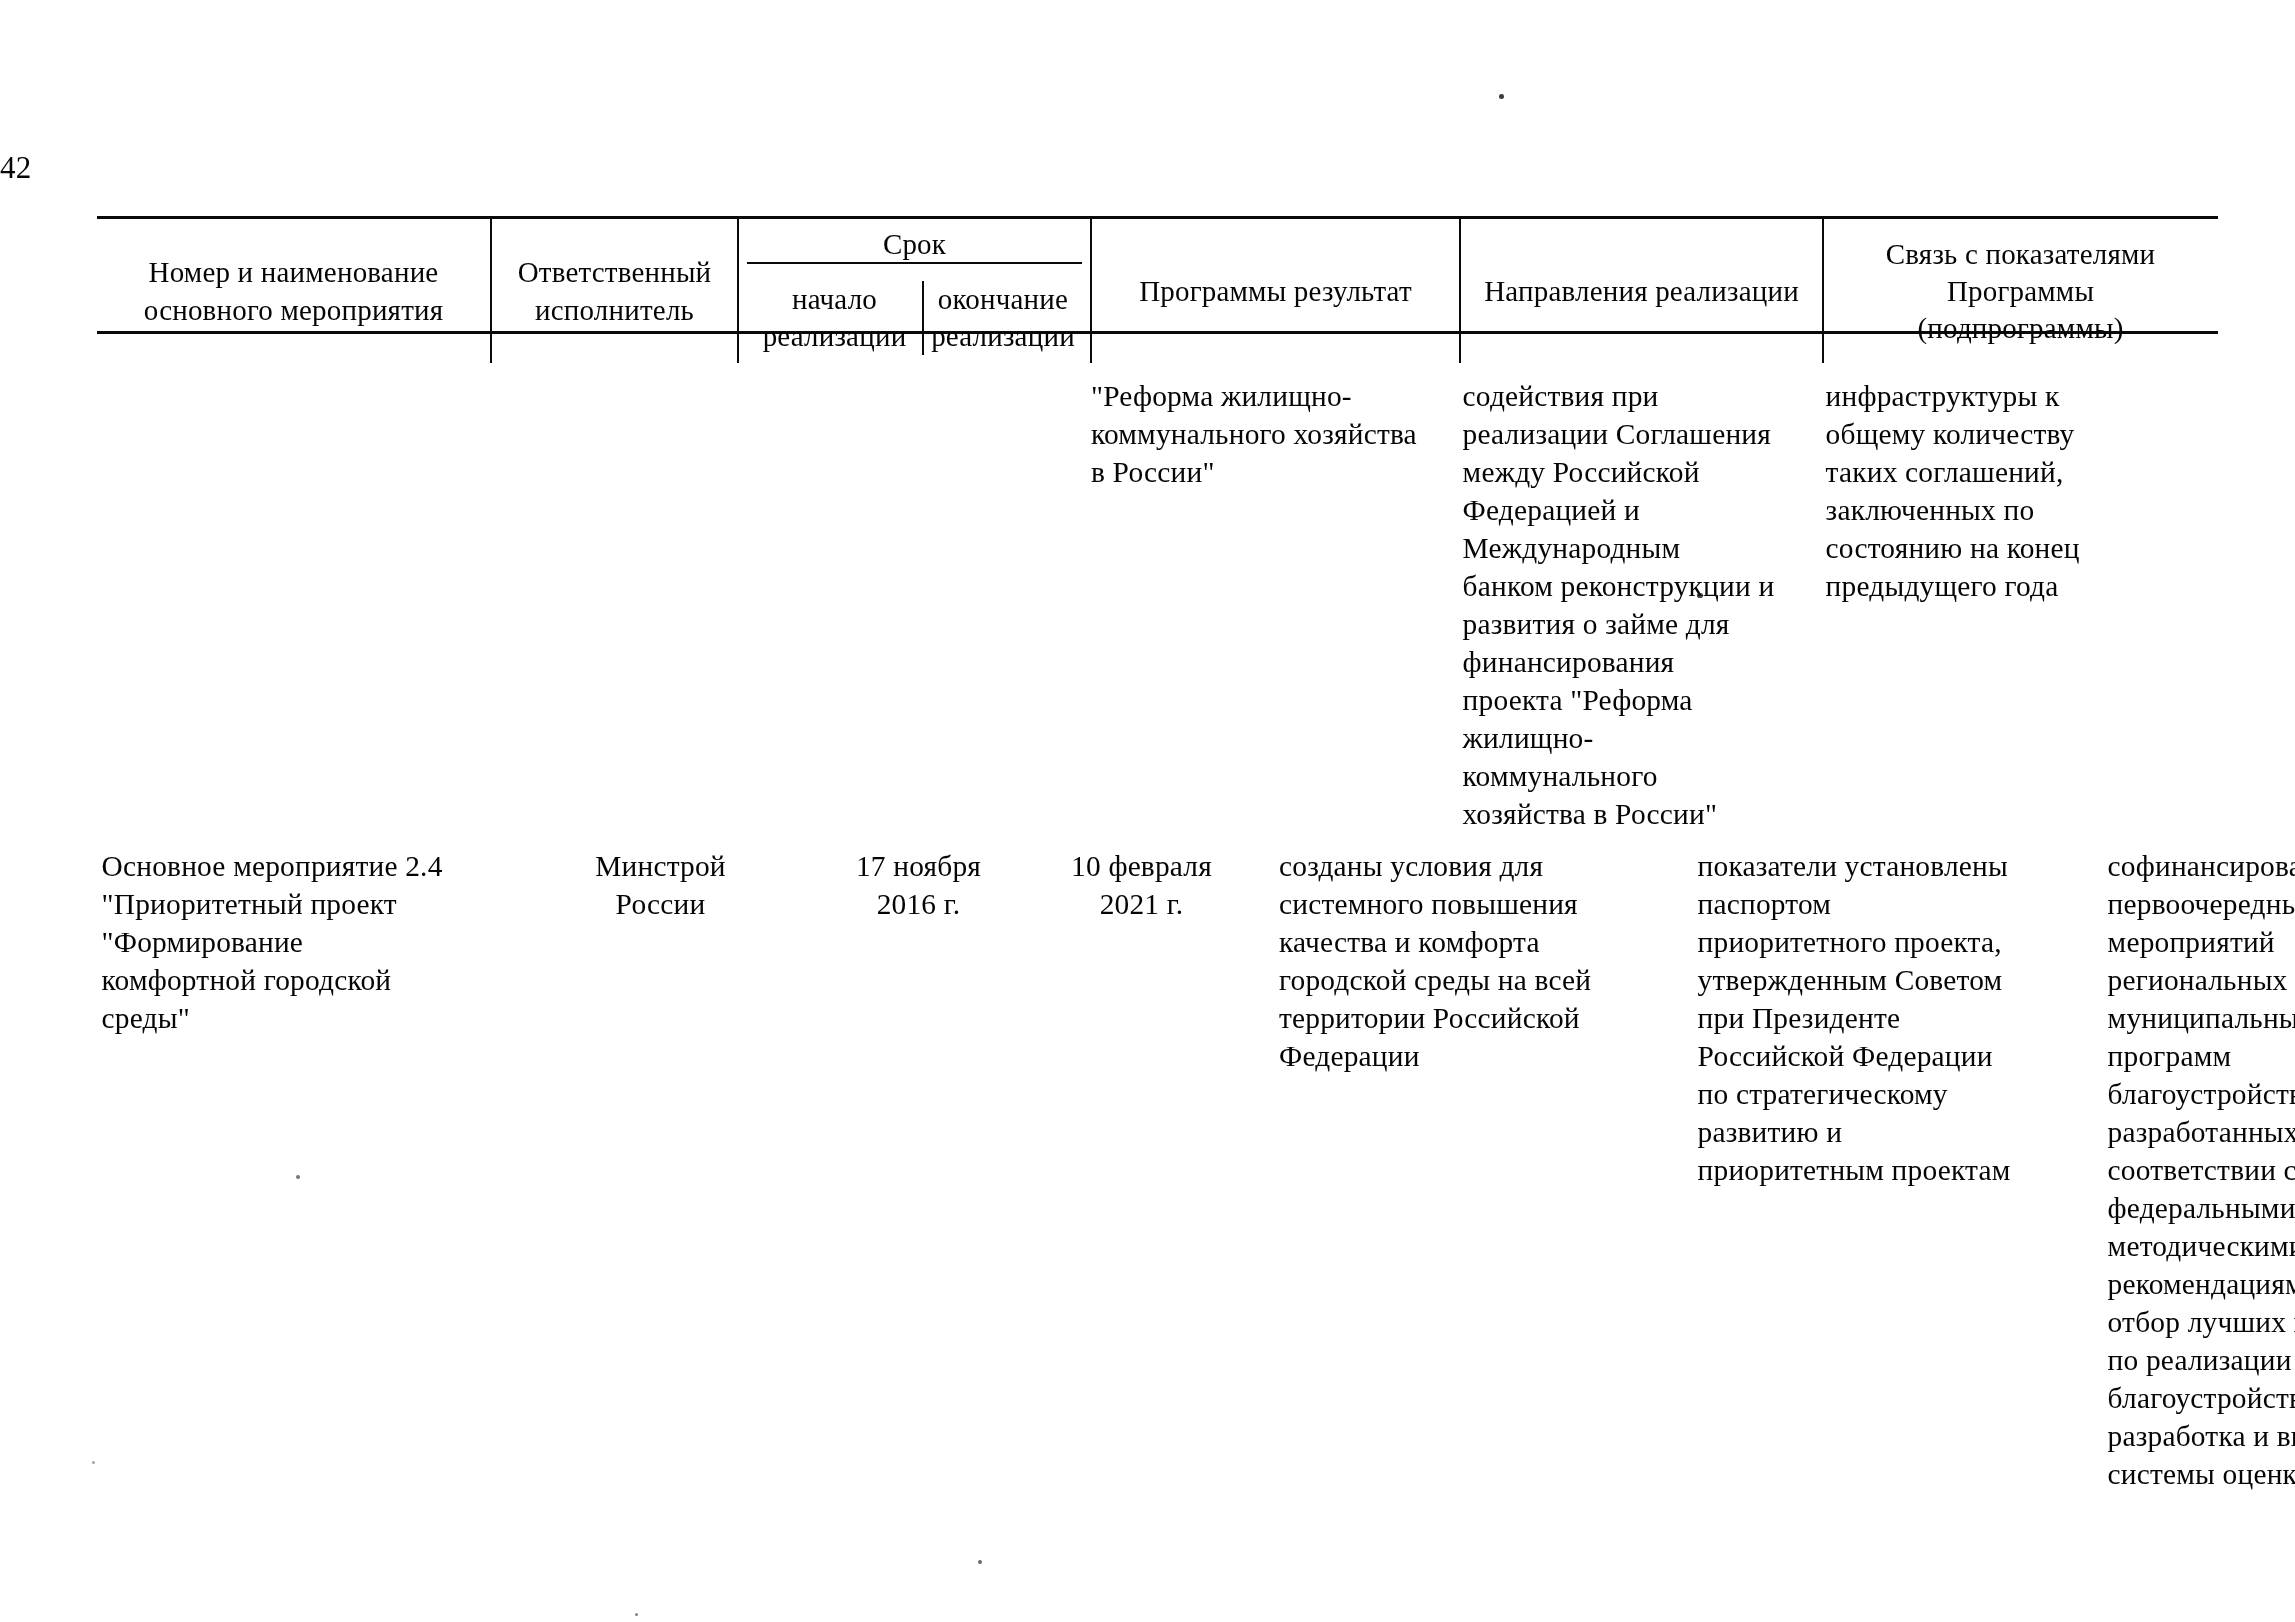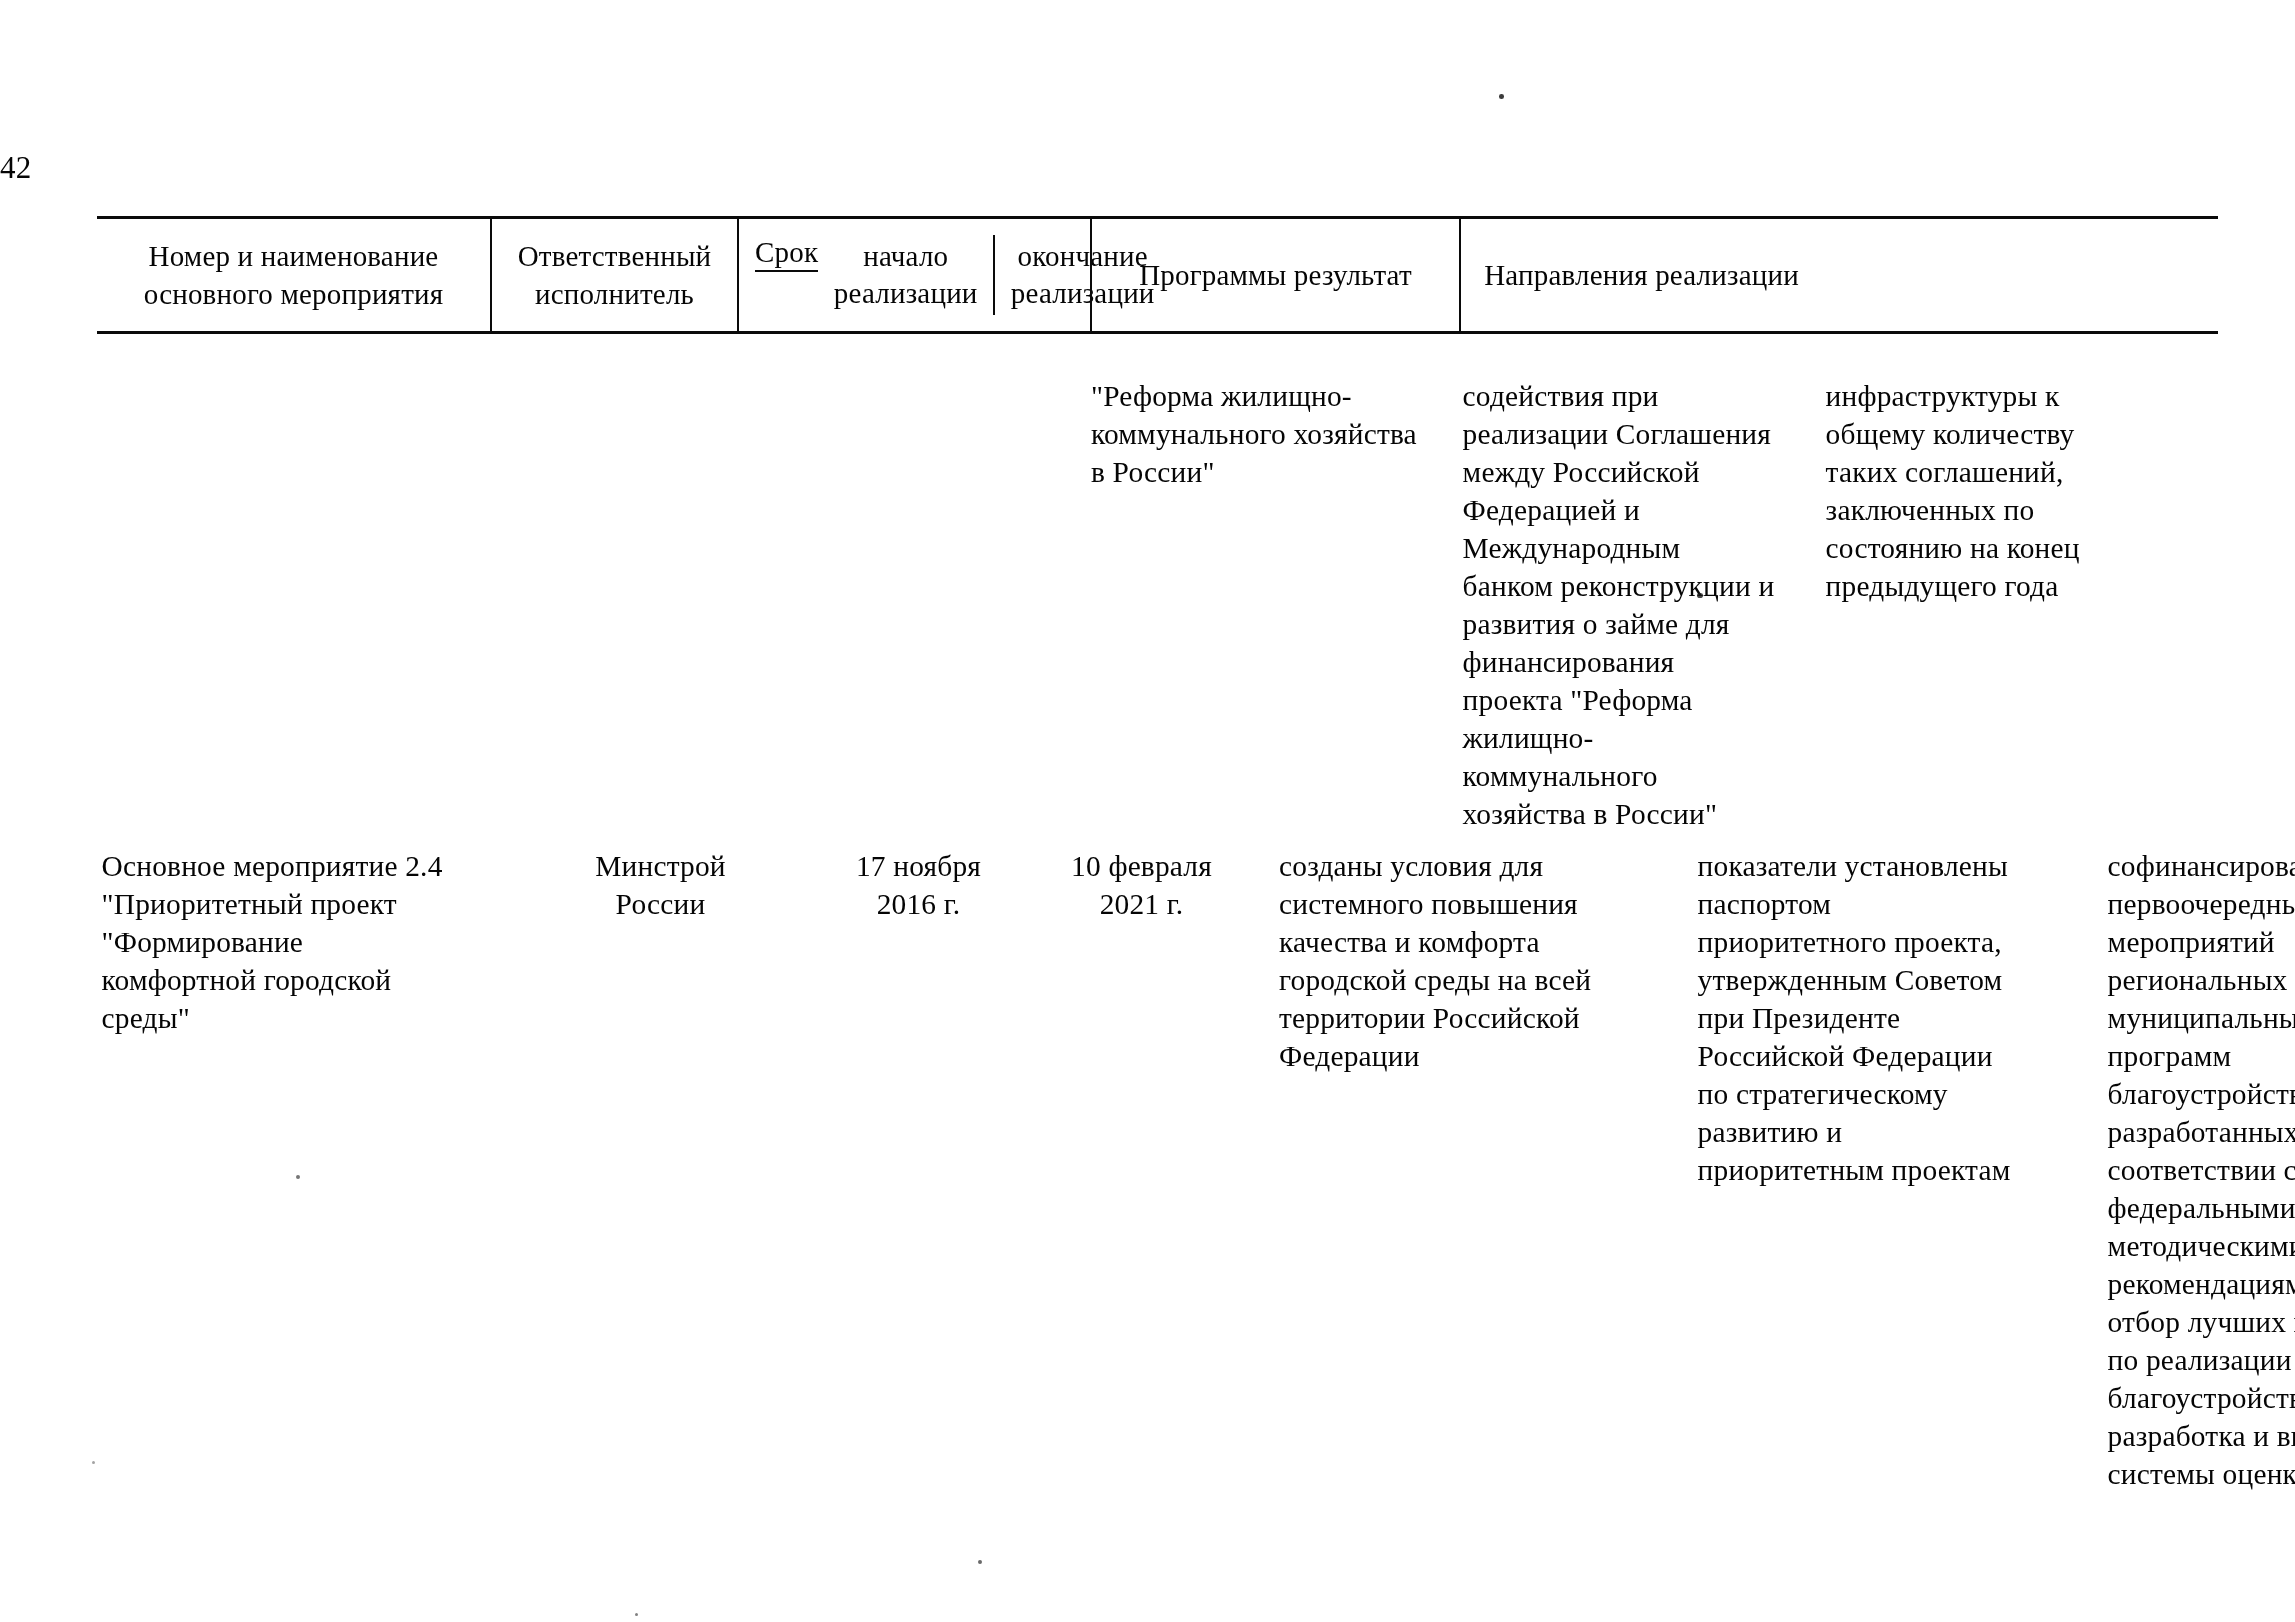--- a/index.html
+++ b/index.html
@@ -55,7 +55,7 @@
   .th.tight { line-height: 37px; }
   .tbl-header > div + div { border-left: 2px solid #0a0a0a; }
 
-  .th-group { display: flex; flex-direction: row; padding: 16px; }
+  .th-group { display: flex; flex-direction: column; padding: 8px; gap: 17px; }
   .th-group-label {
     height: 35px;
     line-height: 35px;

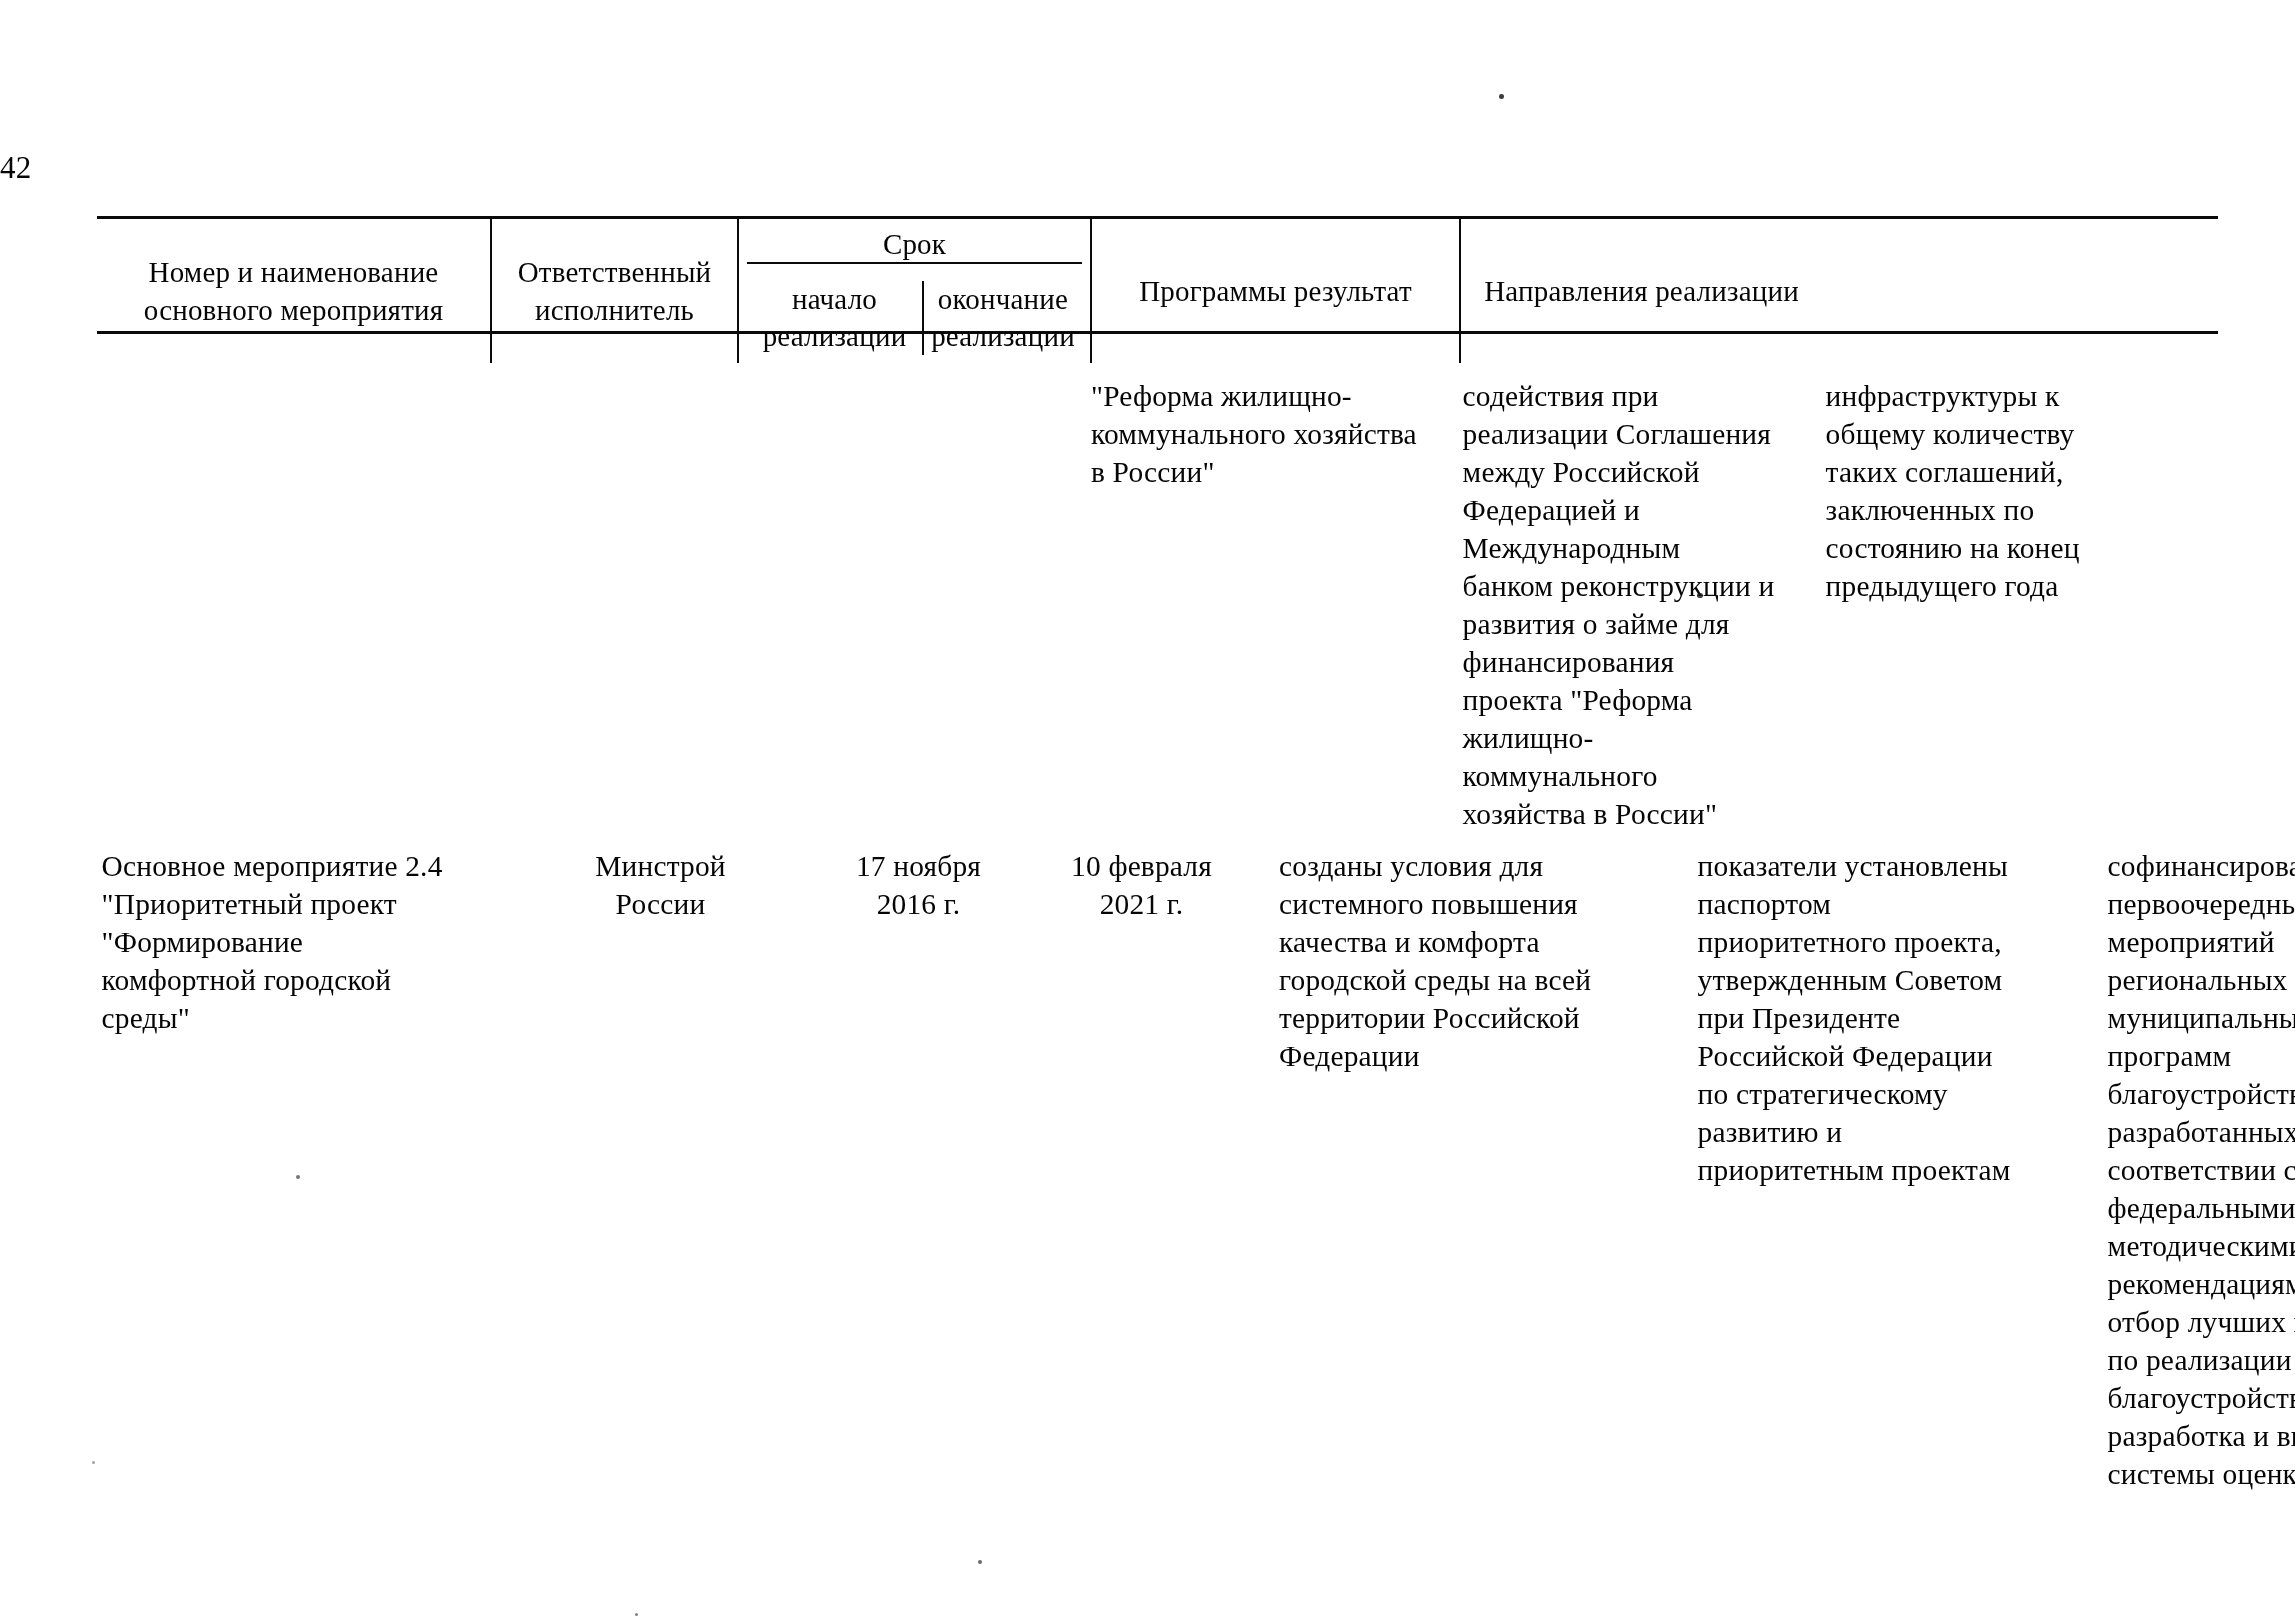--- a/index.html
+++ b/index.html
@@ -125,6 +125,9 @@
       </div>
       <div class="th pre">Программы результат</div>
       <div class="th pre">Направления реализации</div>
+      <div class="th tight pre">Связь с показателями
+Программы
+(подпрограммы)</div>
     </div>
 
     <div class="tbl-body">

